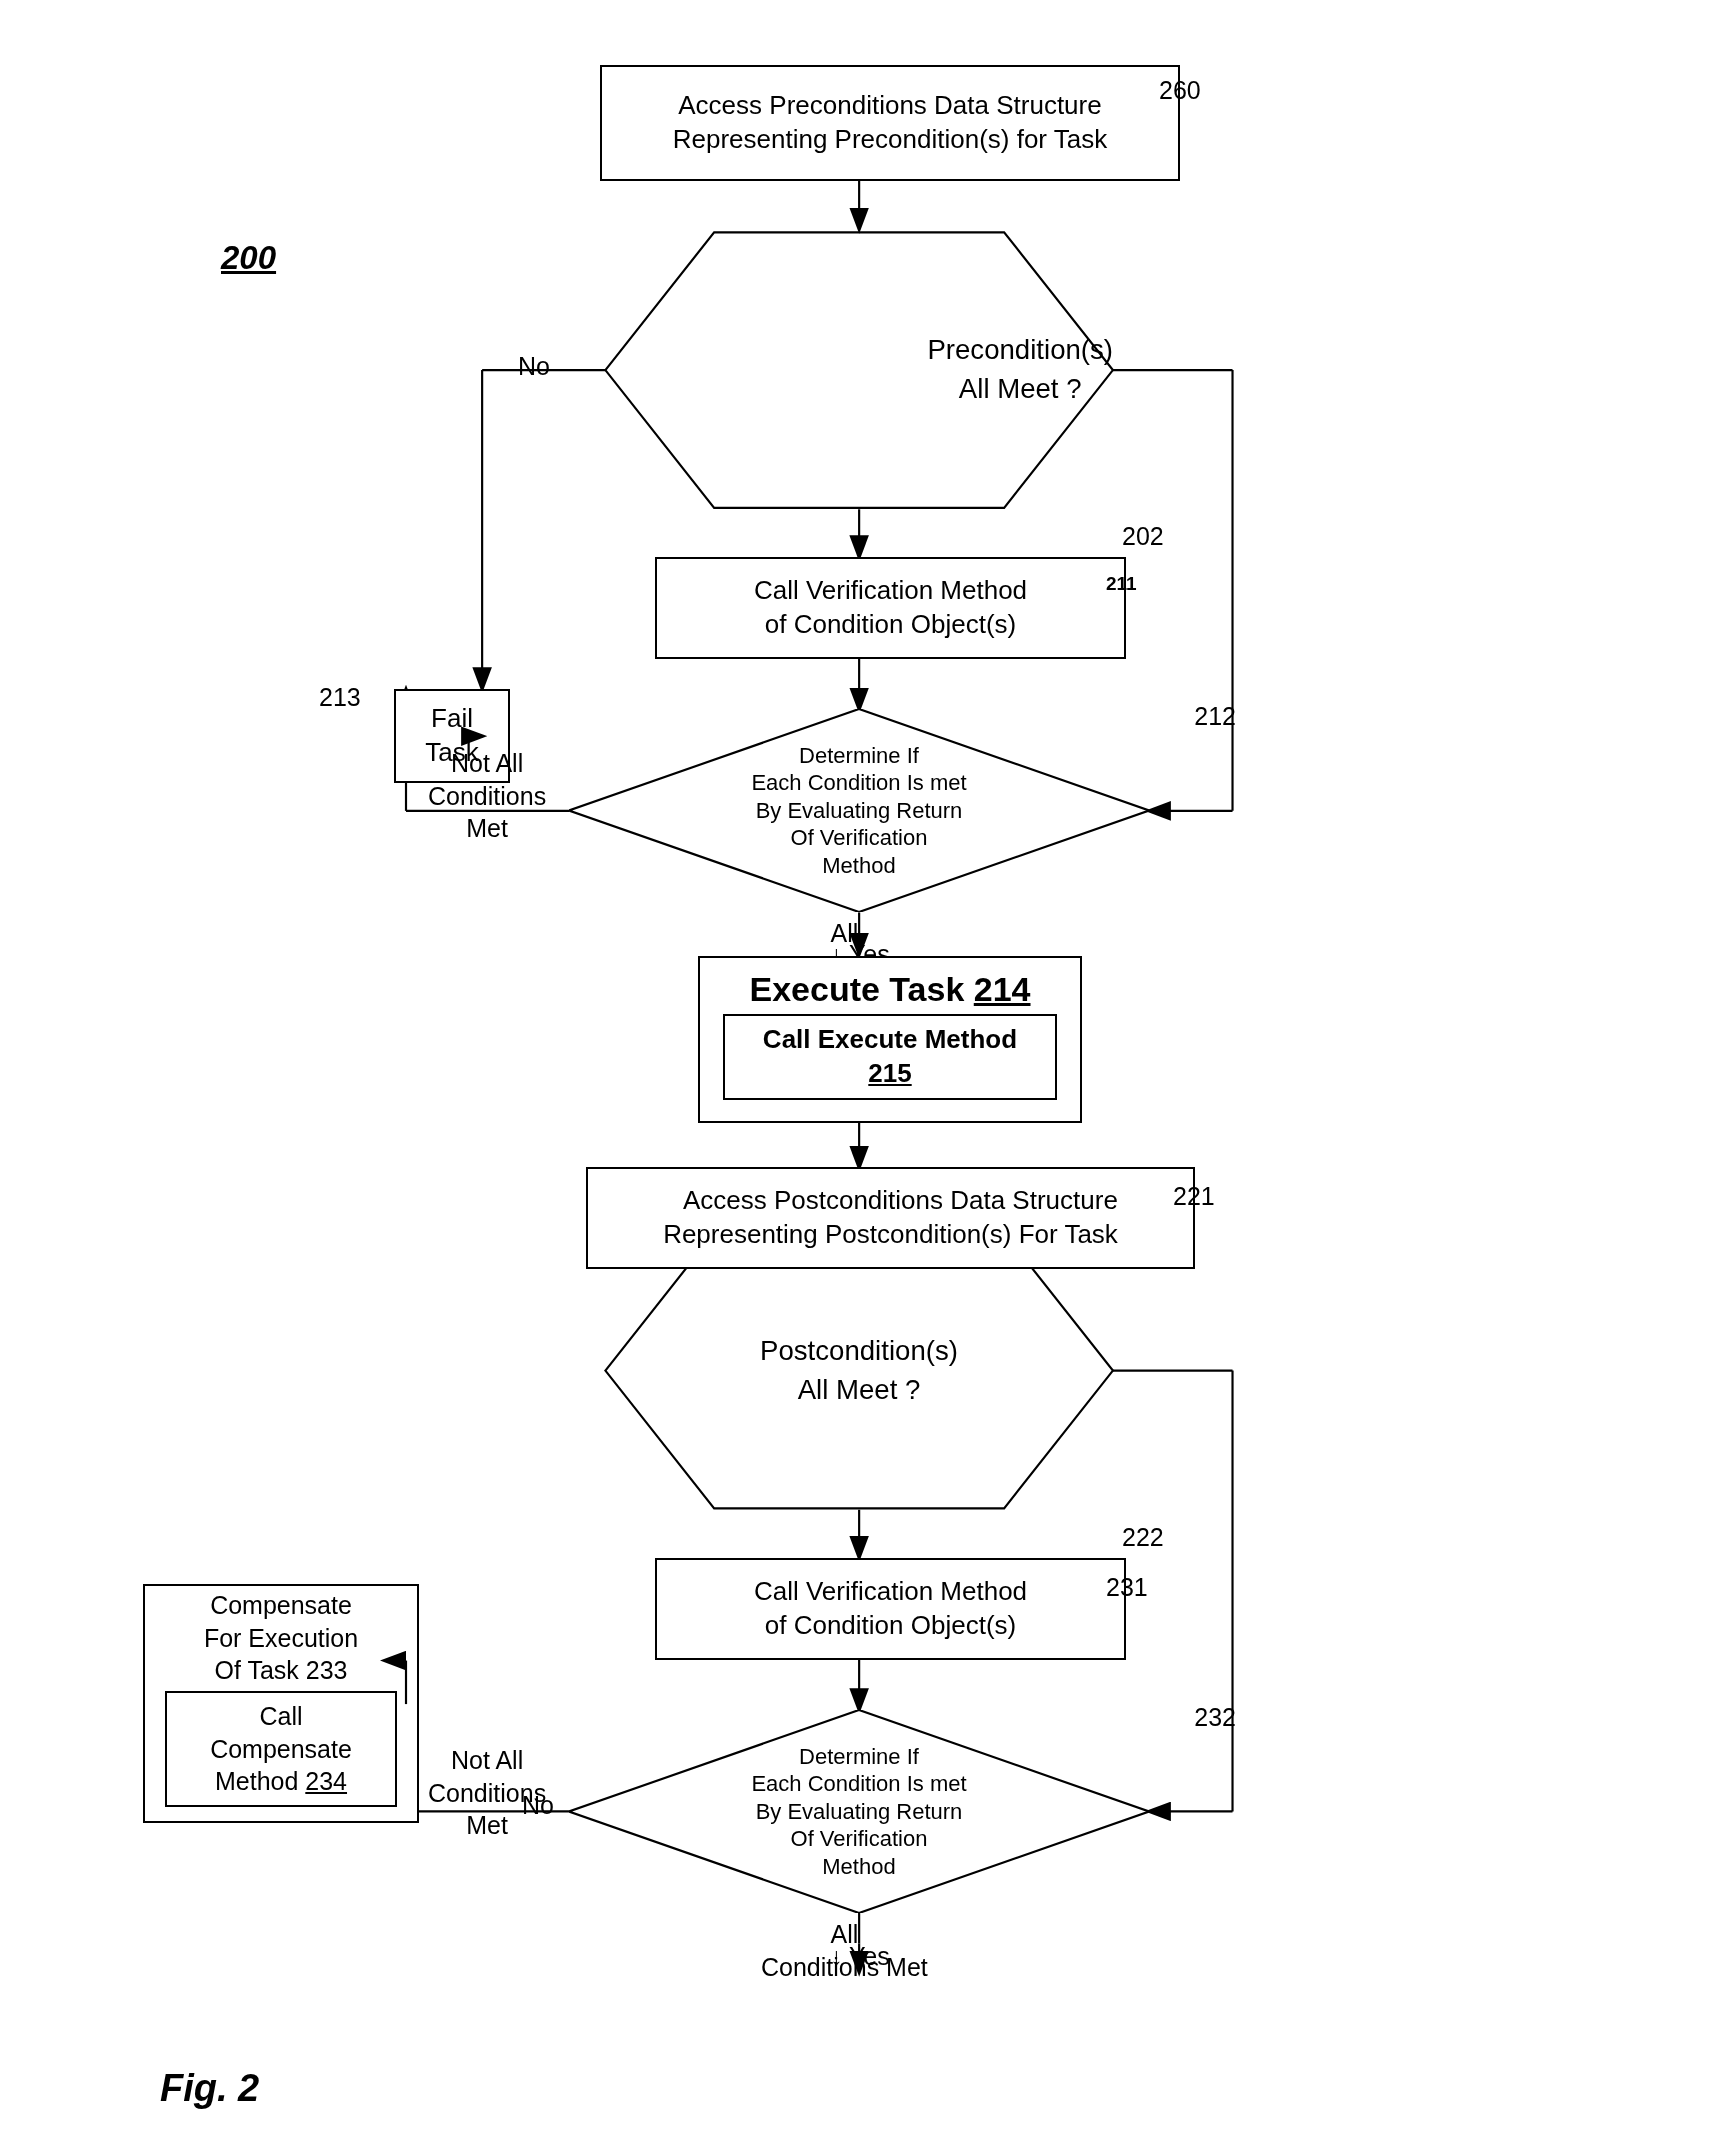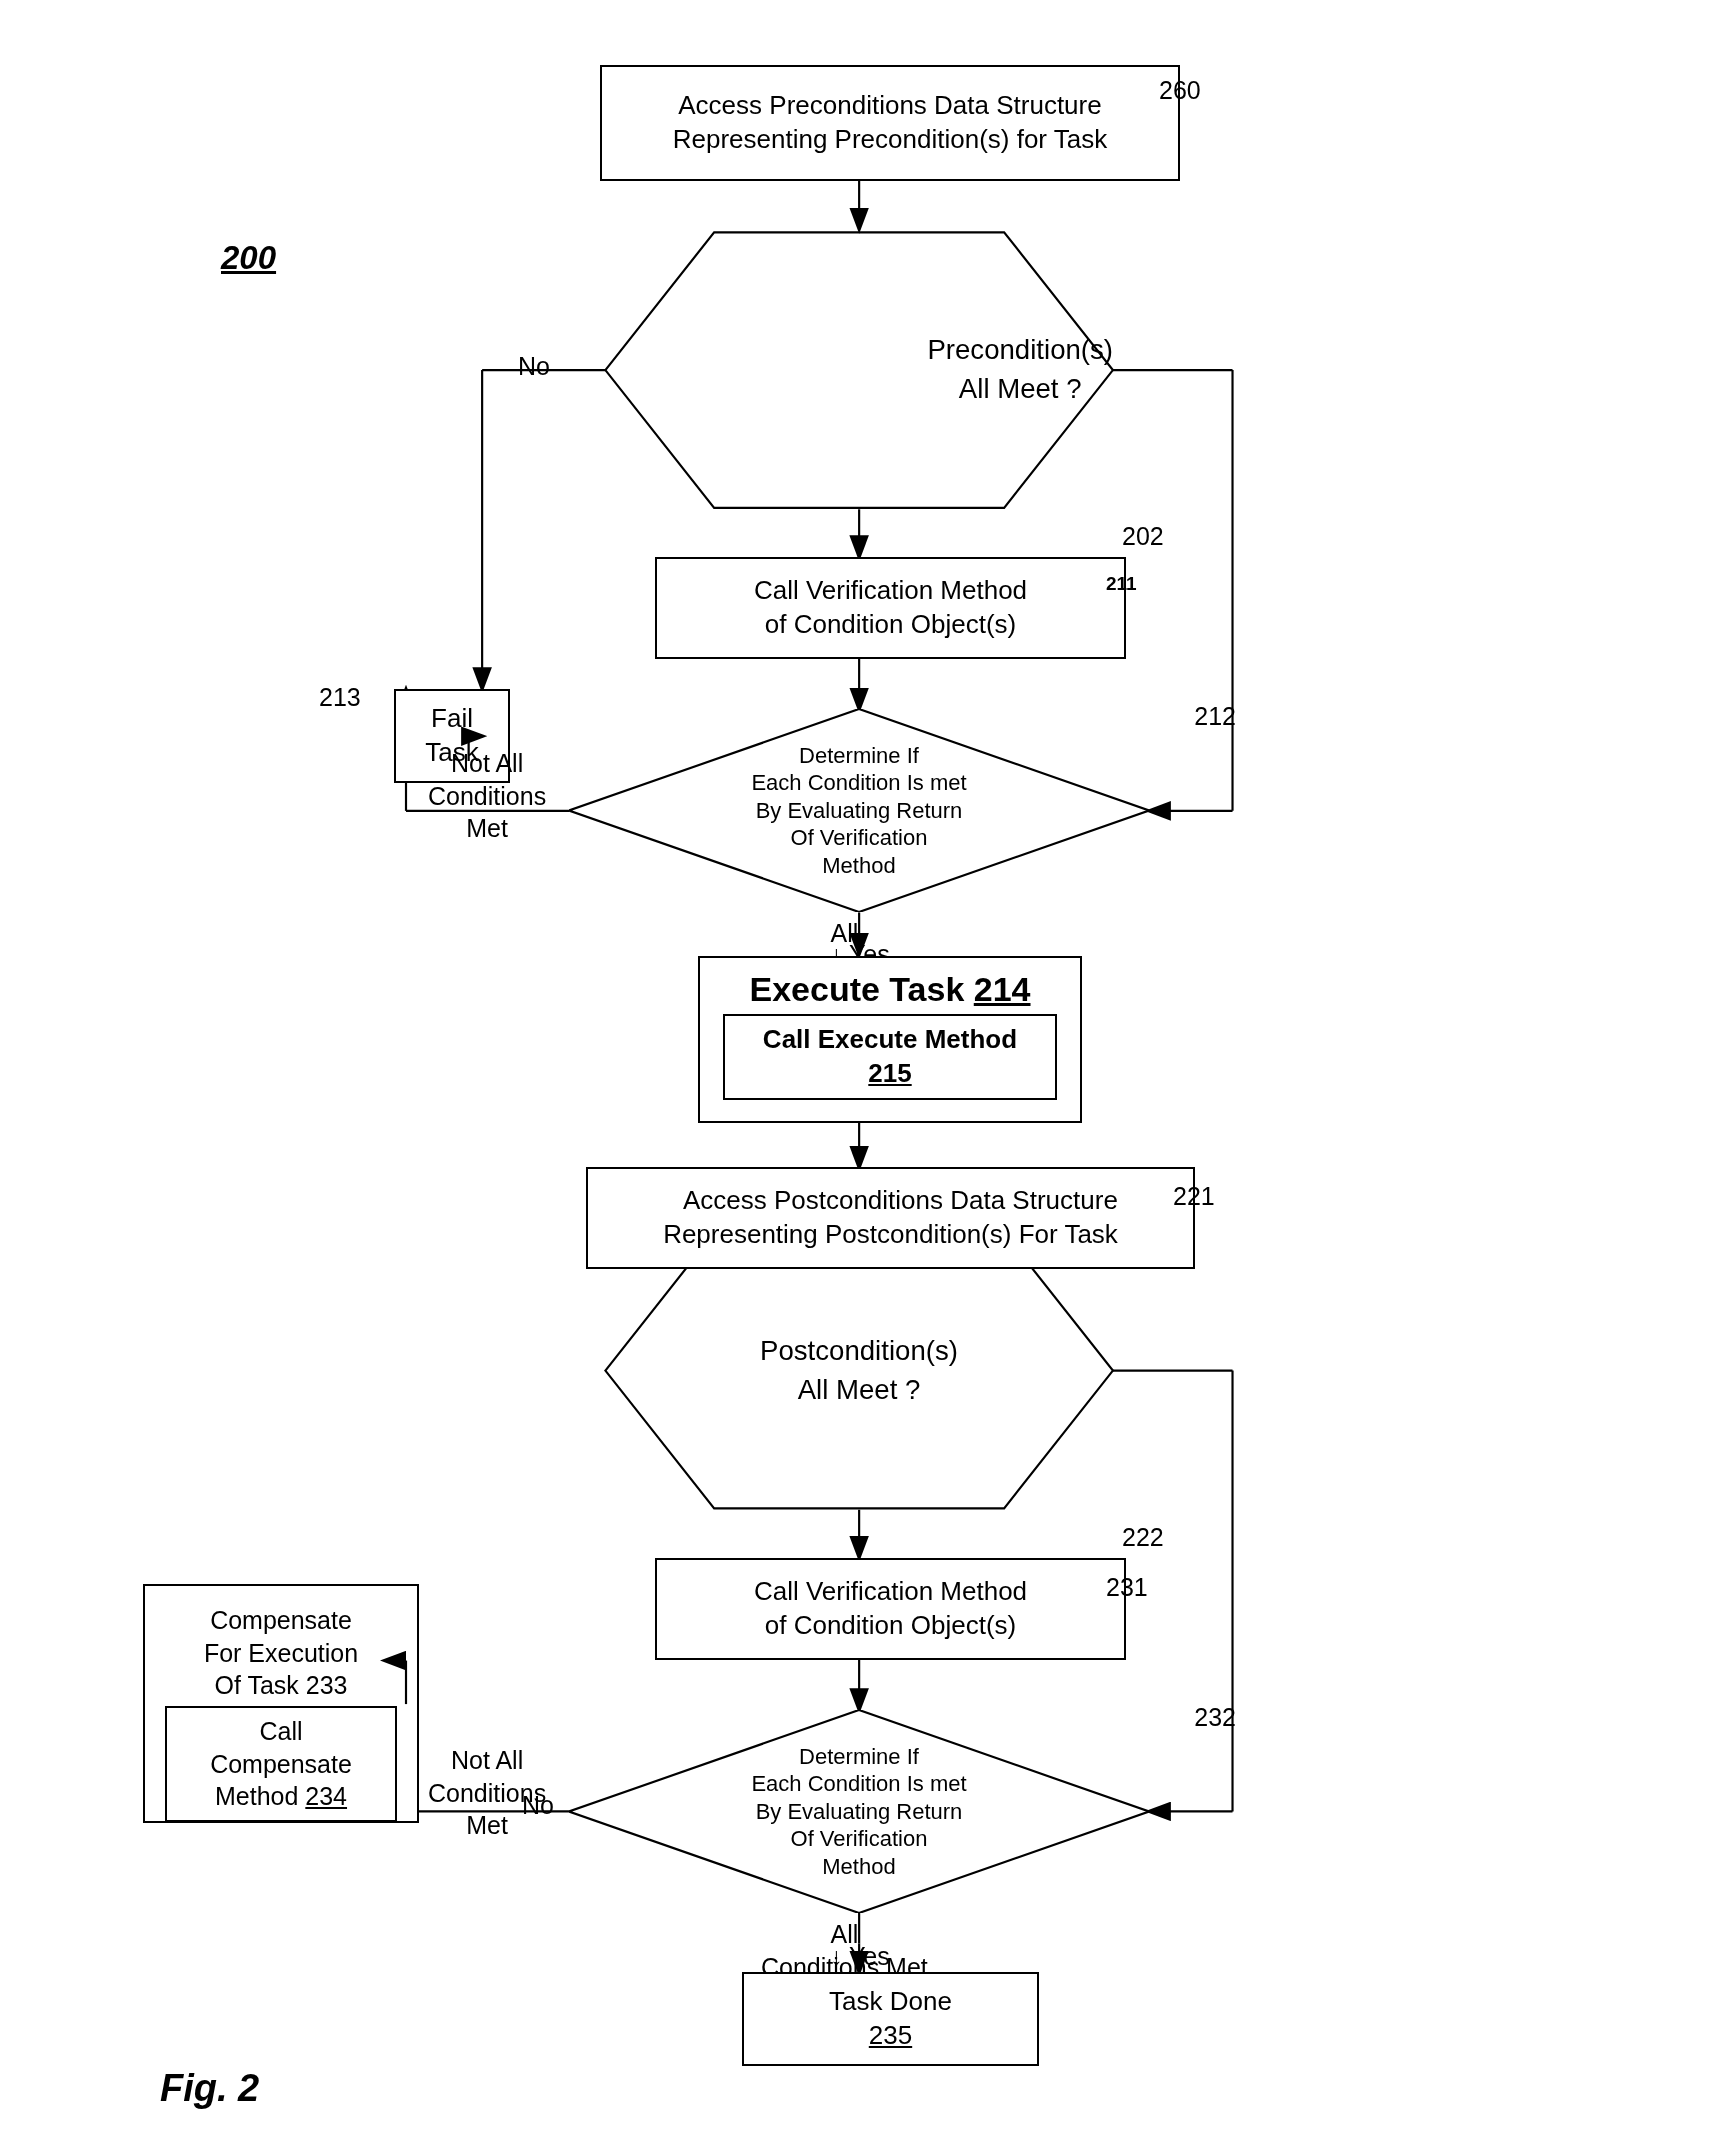--- a/index.html
+++ b/index.html
@@ -257,7 +257,7 @@
     <span>213</span>
   </div>
 
-  <div class="fc-element rect" style="left:112px; top:1584px; width:276px; height:239px; flex-direction:column; justify-content:flex-start; padding-top:18px; font-size:25px;">
+  <div class="fc-element rect" style="left:112px; top:1584px; width:276px; height:239px; flex-direction:column; justify-content:flex-start; padding-top:3px; font-size:25px;">
     <div style="text-align:center; font-size:25px; margin-bottom:4.4px; line-height:1.3;">
       <span>Compensate<br>For Execution<br>Of Task  <span style="text-decoration:none;">233</span></span>
     </div>

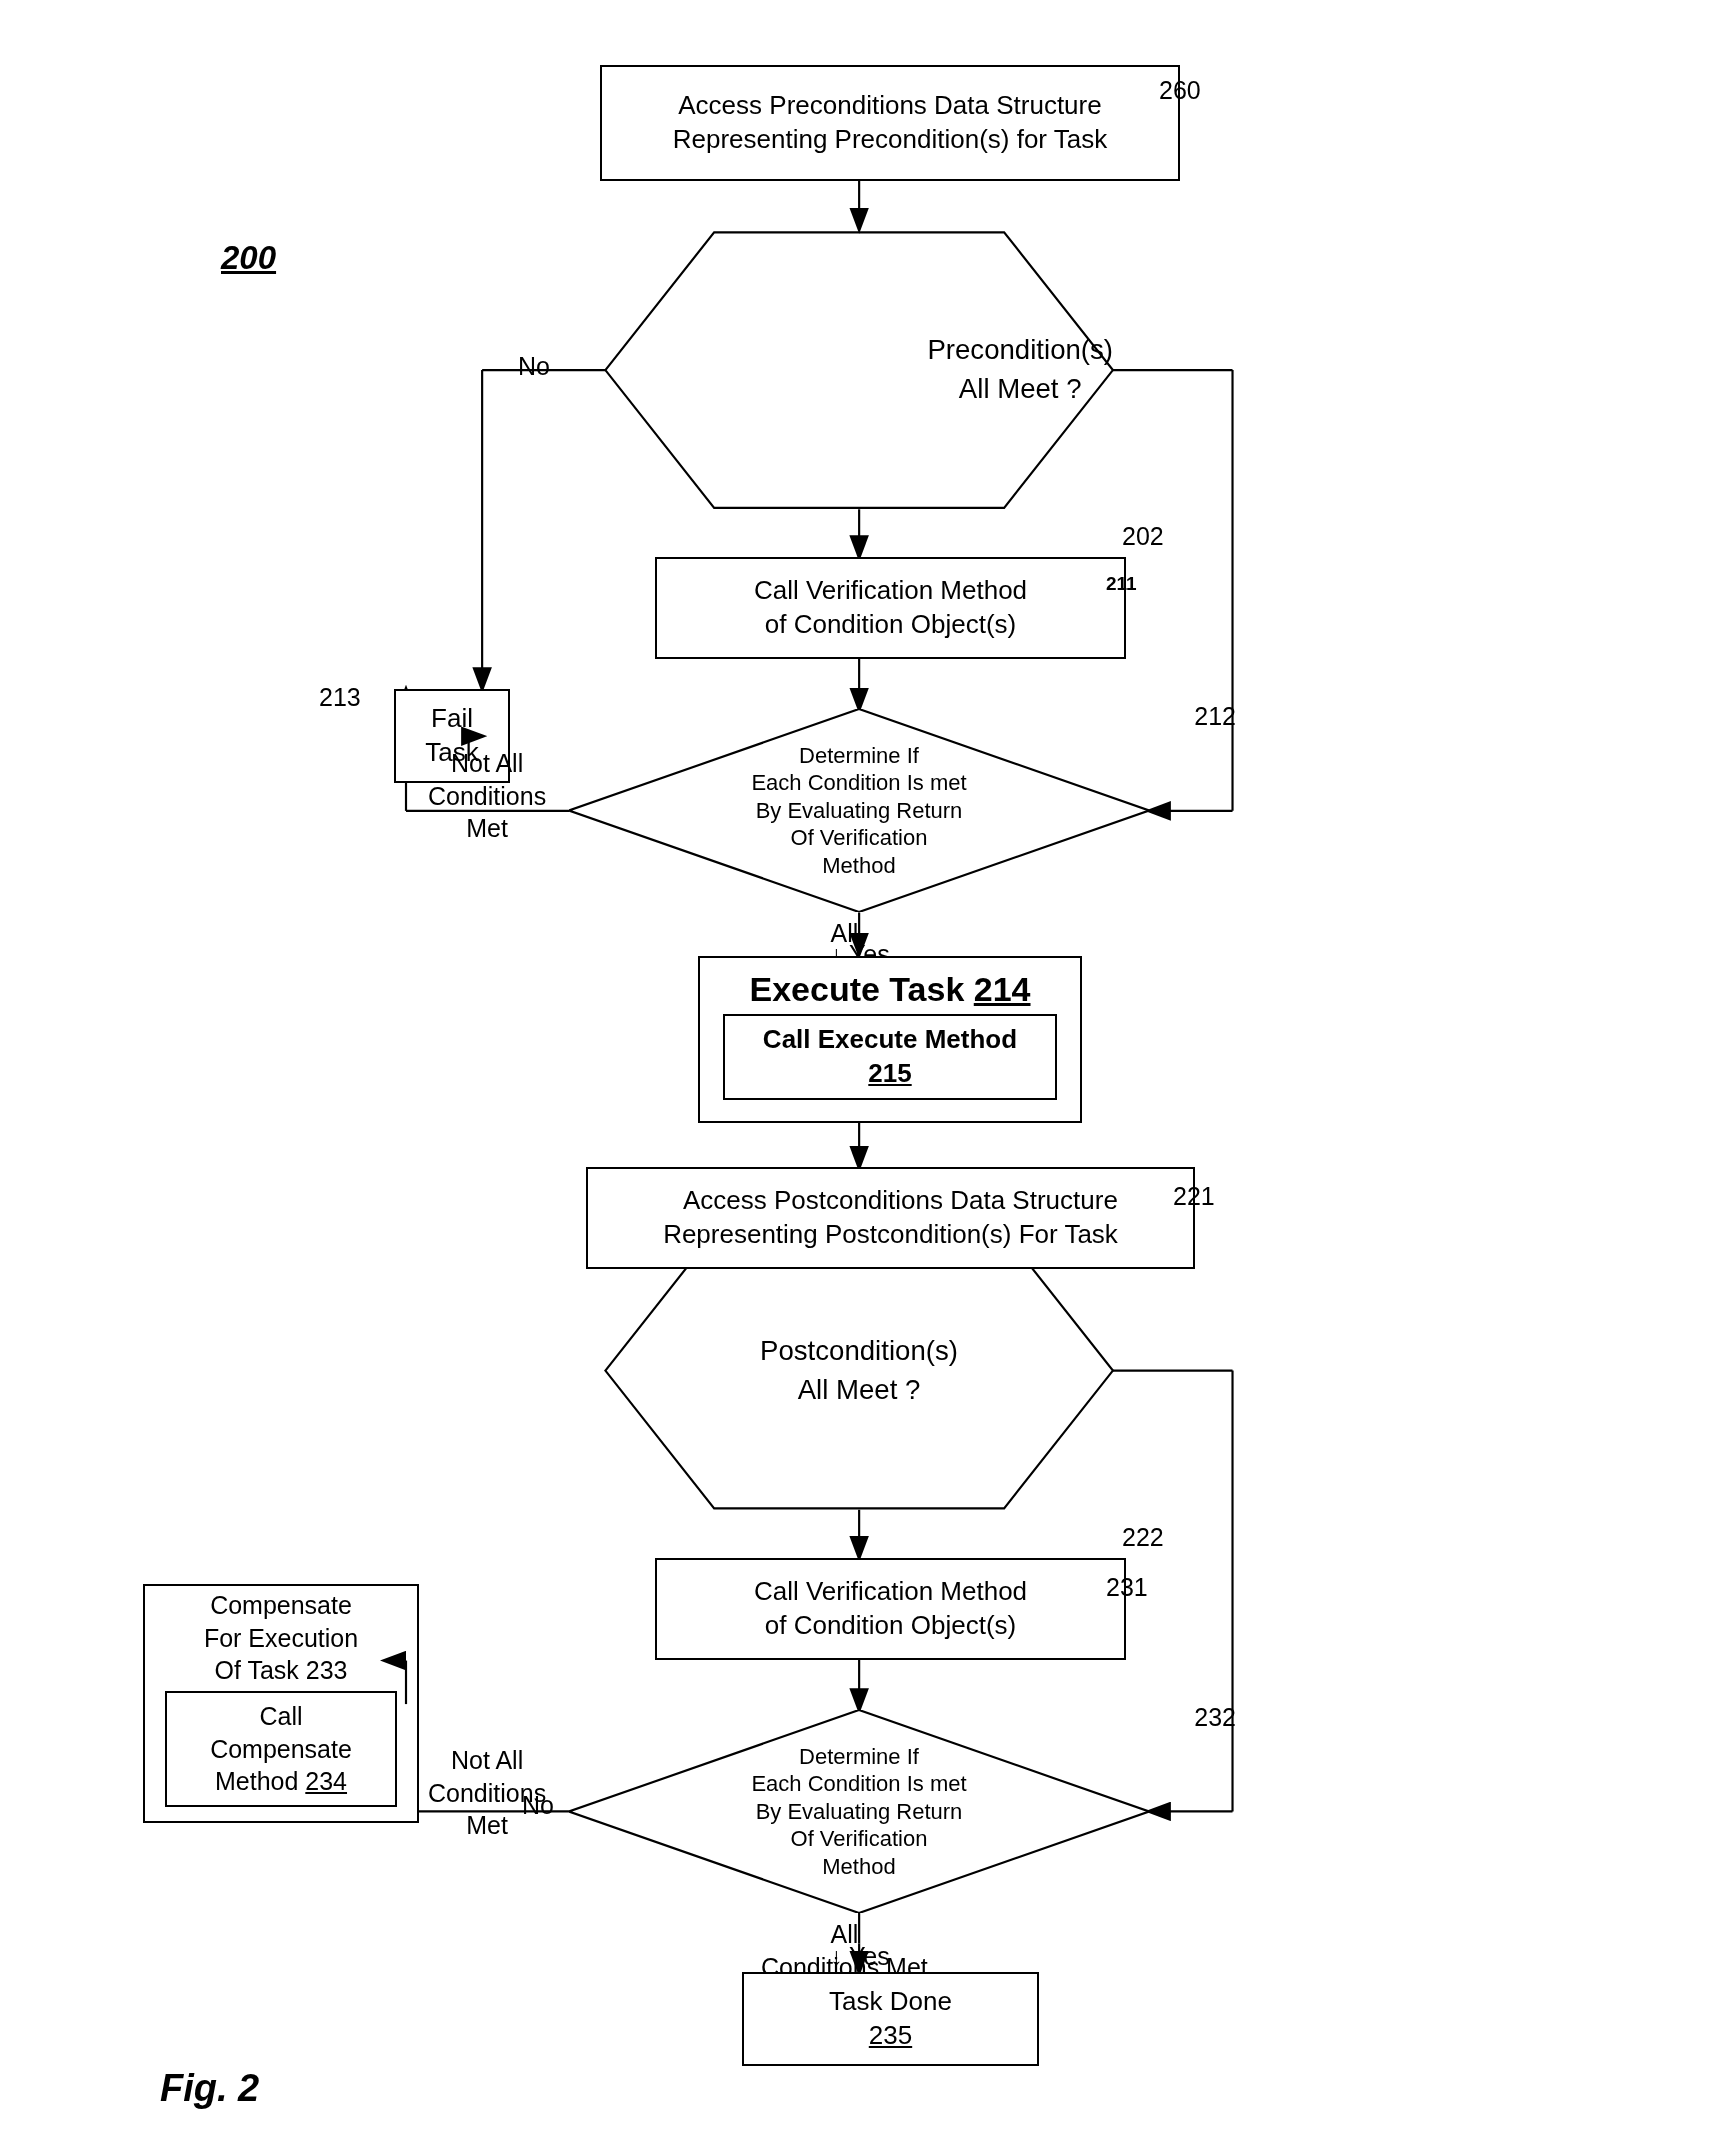--- a/index.html
+++ b/index.html
@@ -244,10 +244,6 @@
     <span>↓ Yes</span>
   </div>
 
-  <div class="fc-element rect" style="left:711px; top:1972px; width:297px; height:94px; font-size:26px; flex-direction:column;">
-    <span>Task Done</span>
-    <span style="text-decoration:underline;">235</span>
-  </div>
 
   <div class="fc-element rect" style="left:363px; top:689px; width:116px; height:94px; font-size:26px;">
     <span>Fail<br>Task</span>

